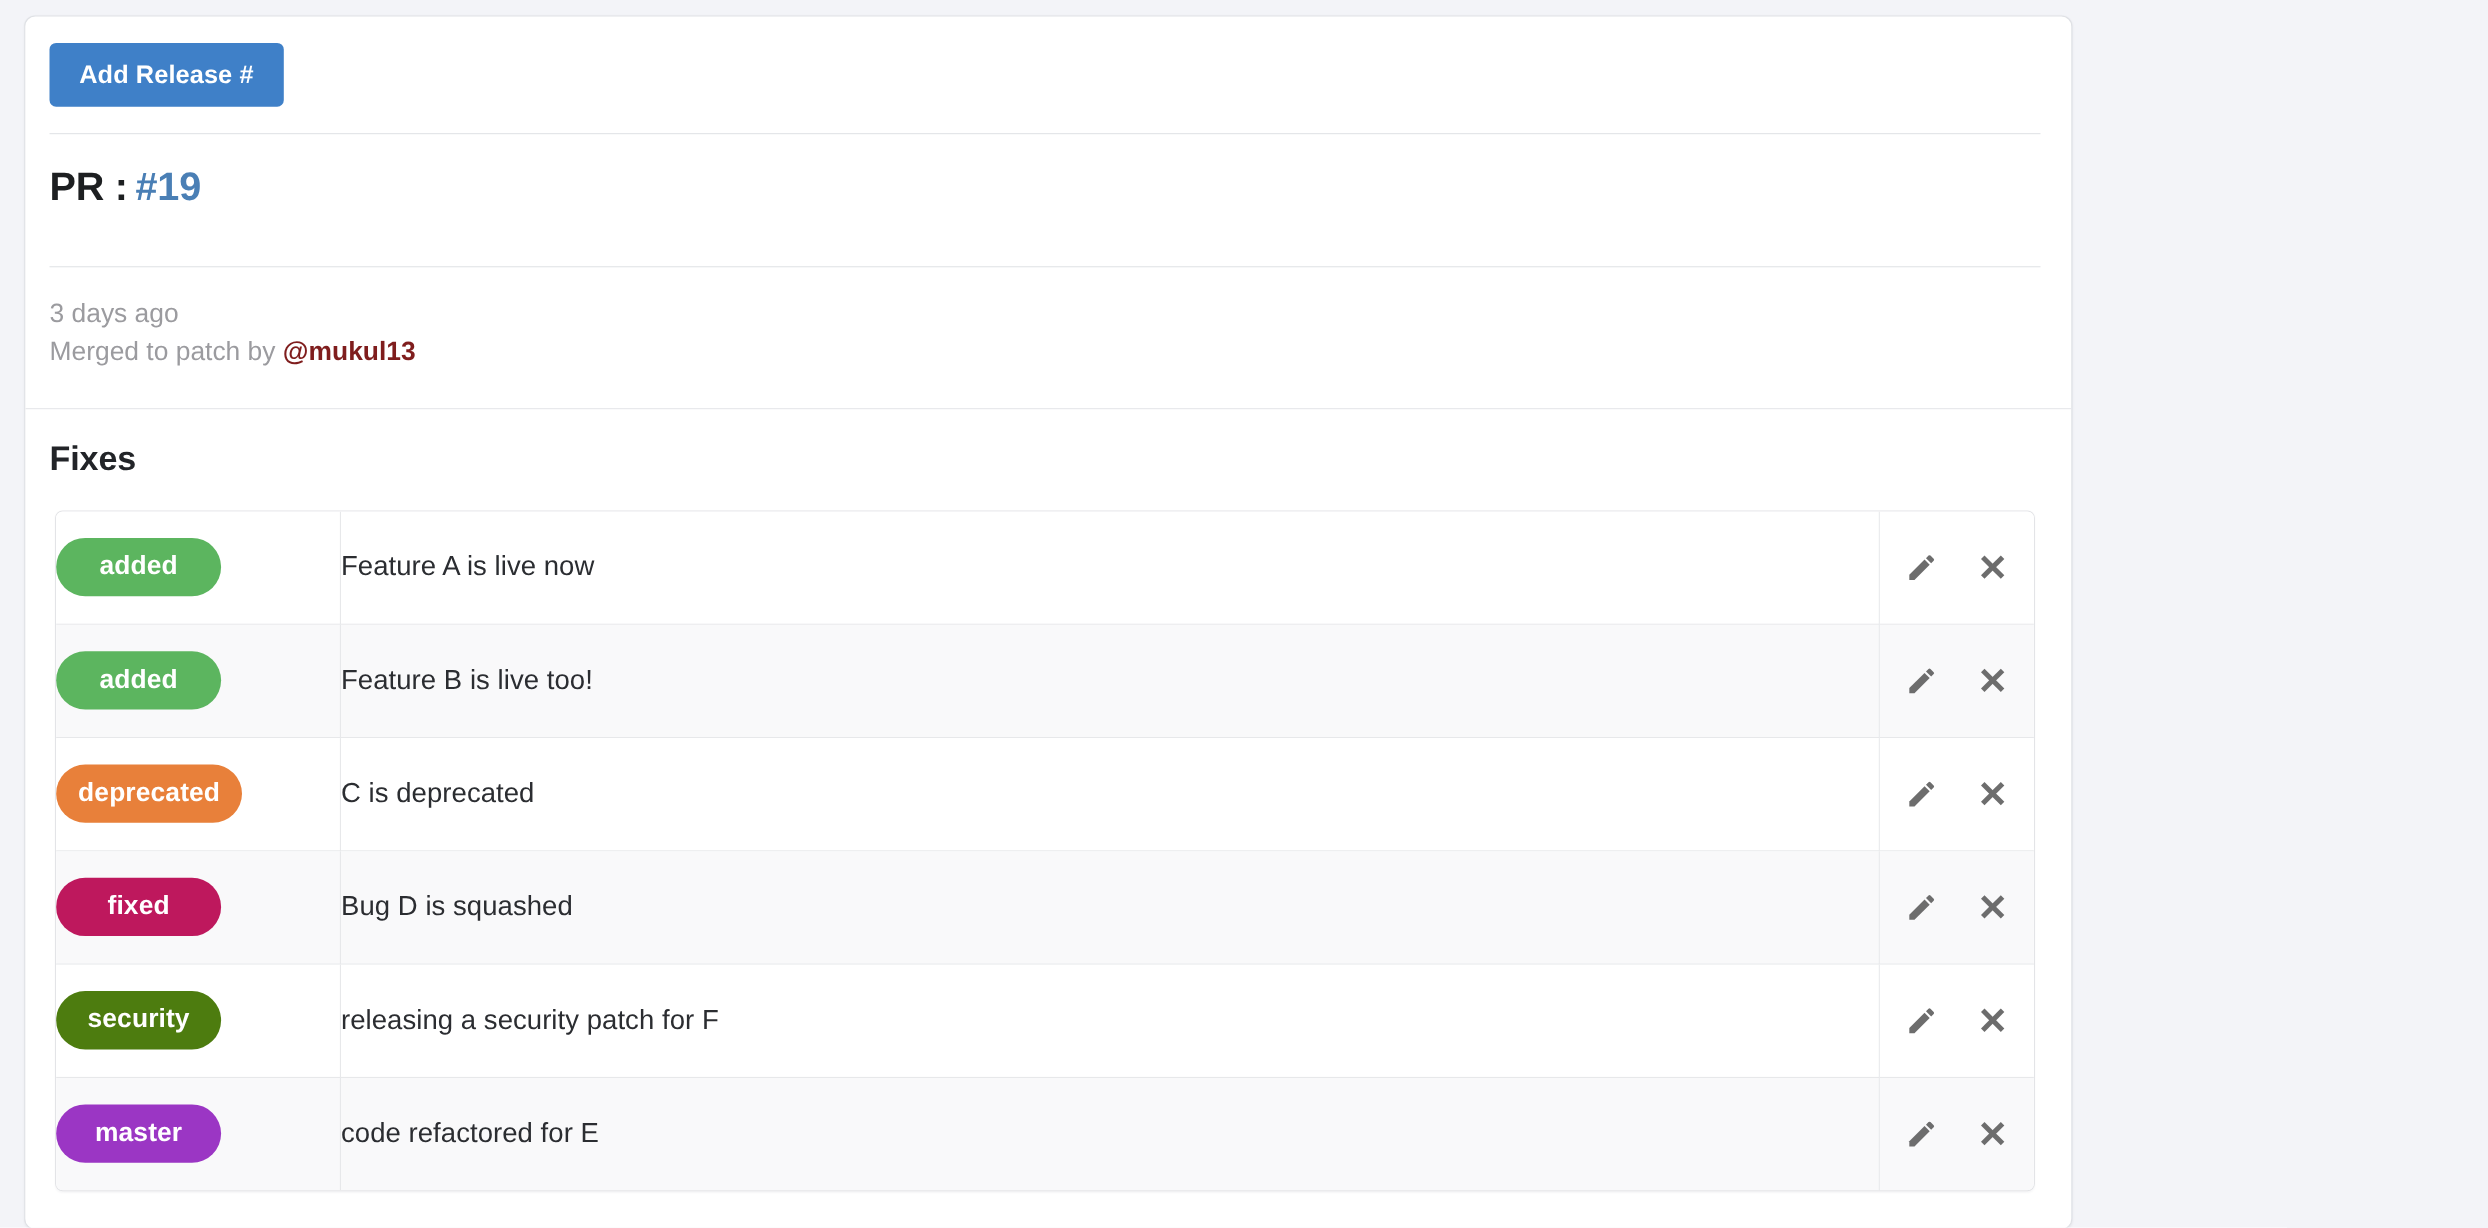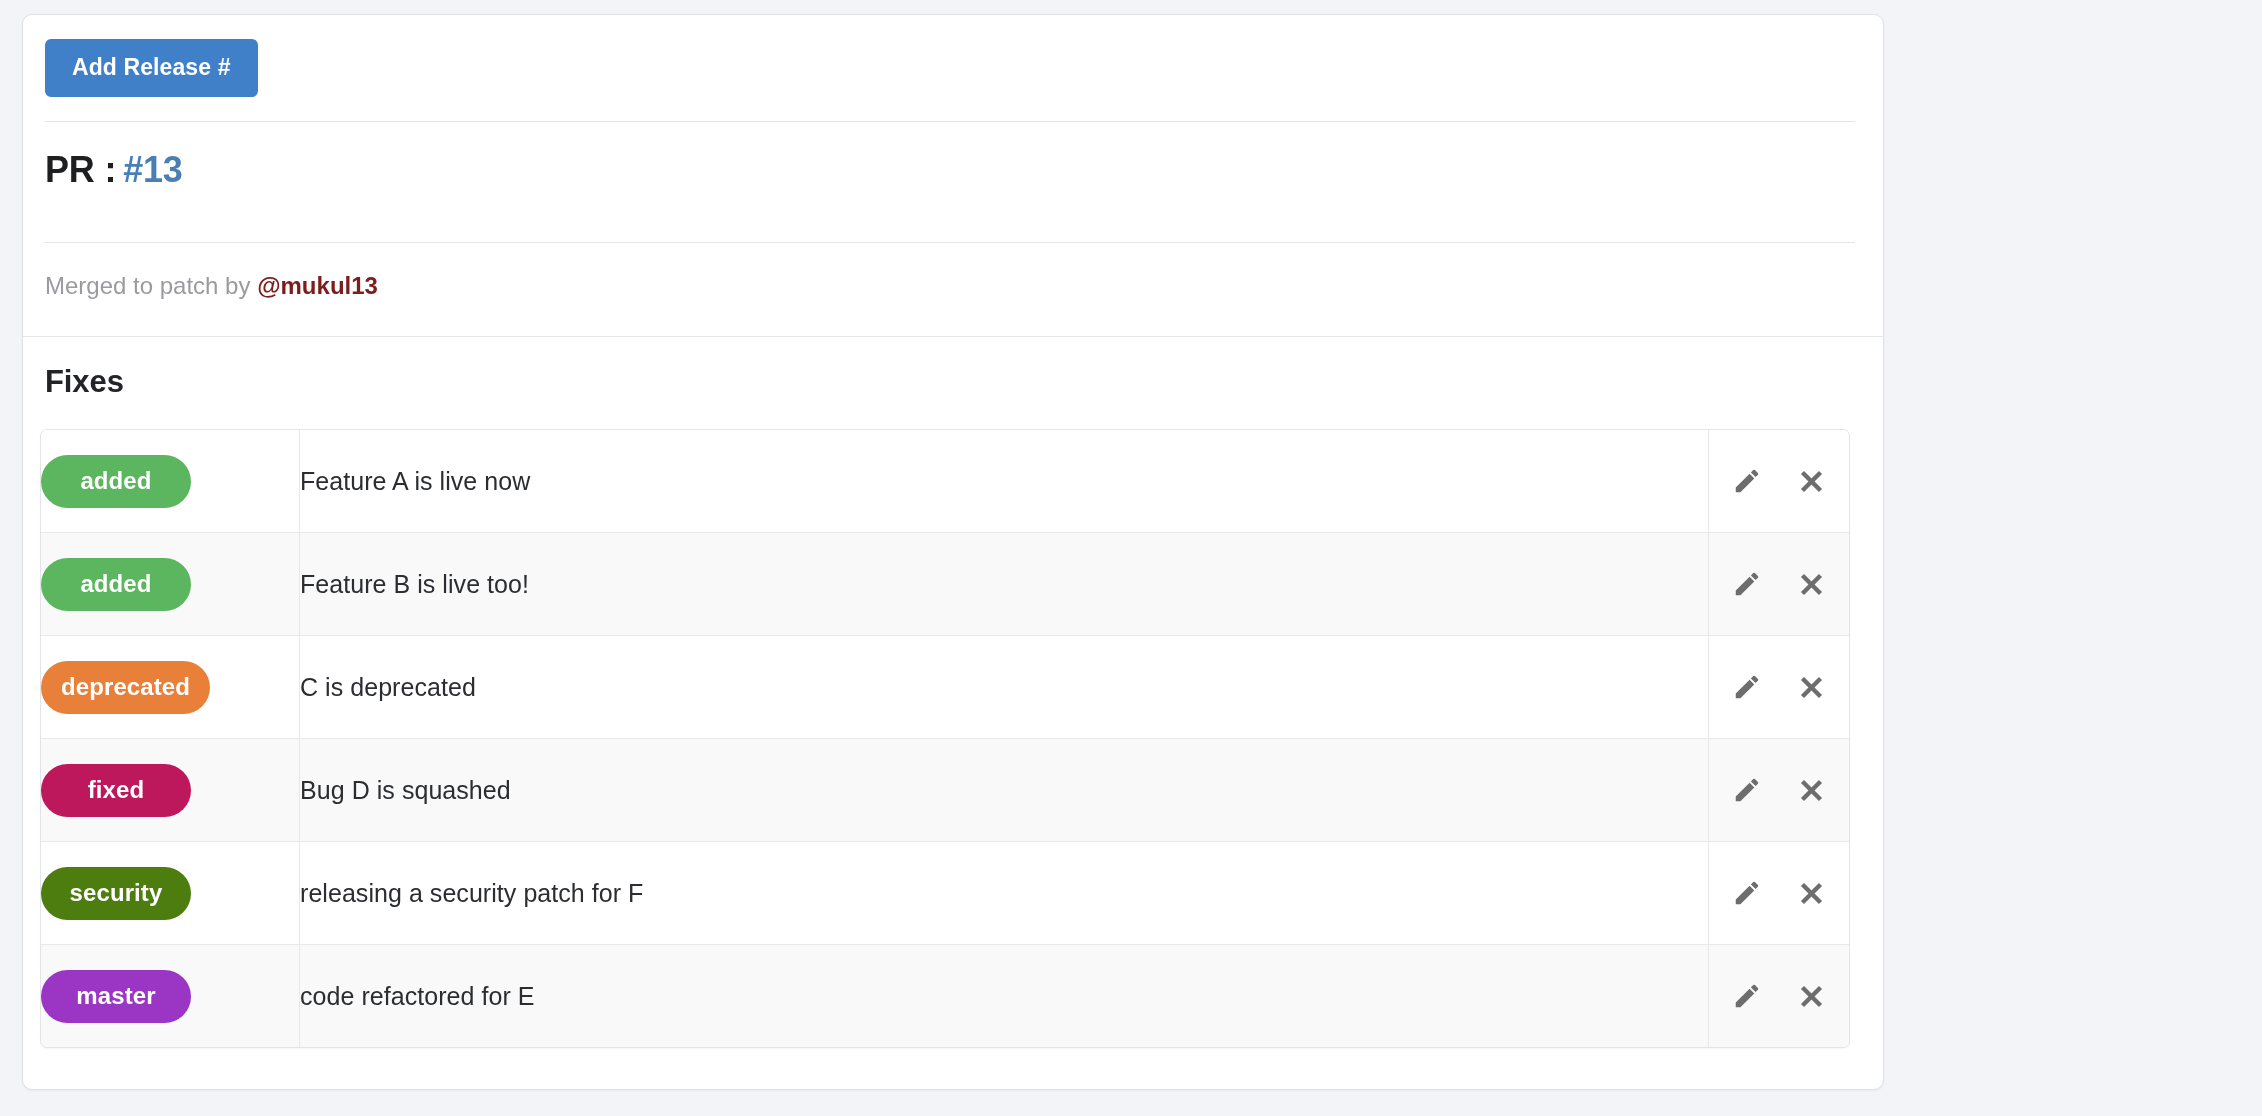--- a/index.html
+++ b/index.html
@@ -190,7 +190,7 @@
     <div class="rule-inset"></div>
 
     <h1 class="pr-title">
-      <span>PR :</span><a class="pr-num" href="#">#13</a>
+      <span>PR :</span><a class="pr-num" href="#">#19</a>
     </h1>
 
     <div class="rule-inset"></div>

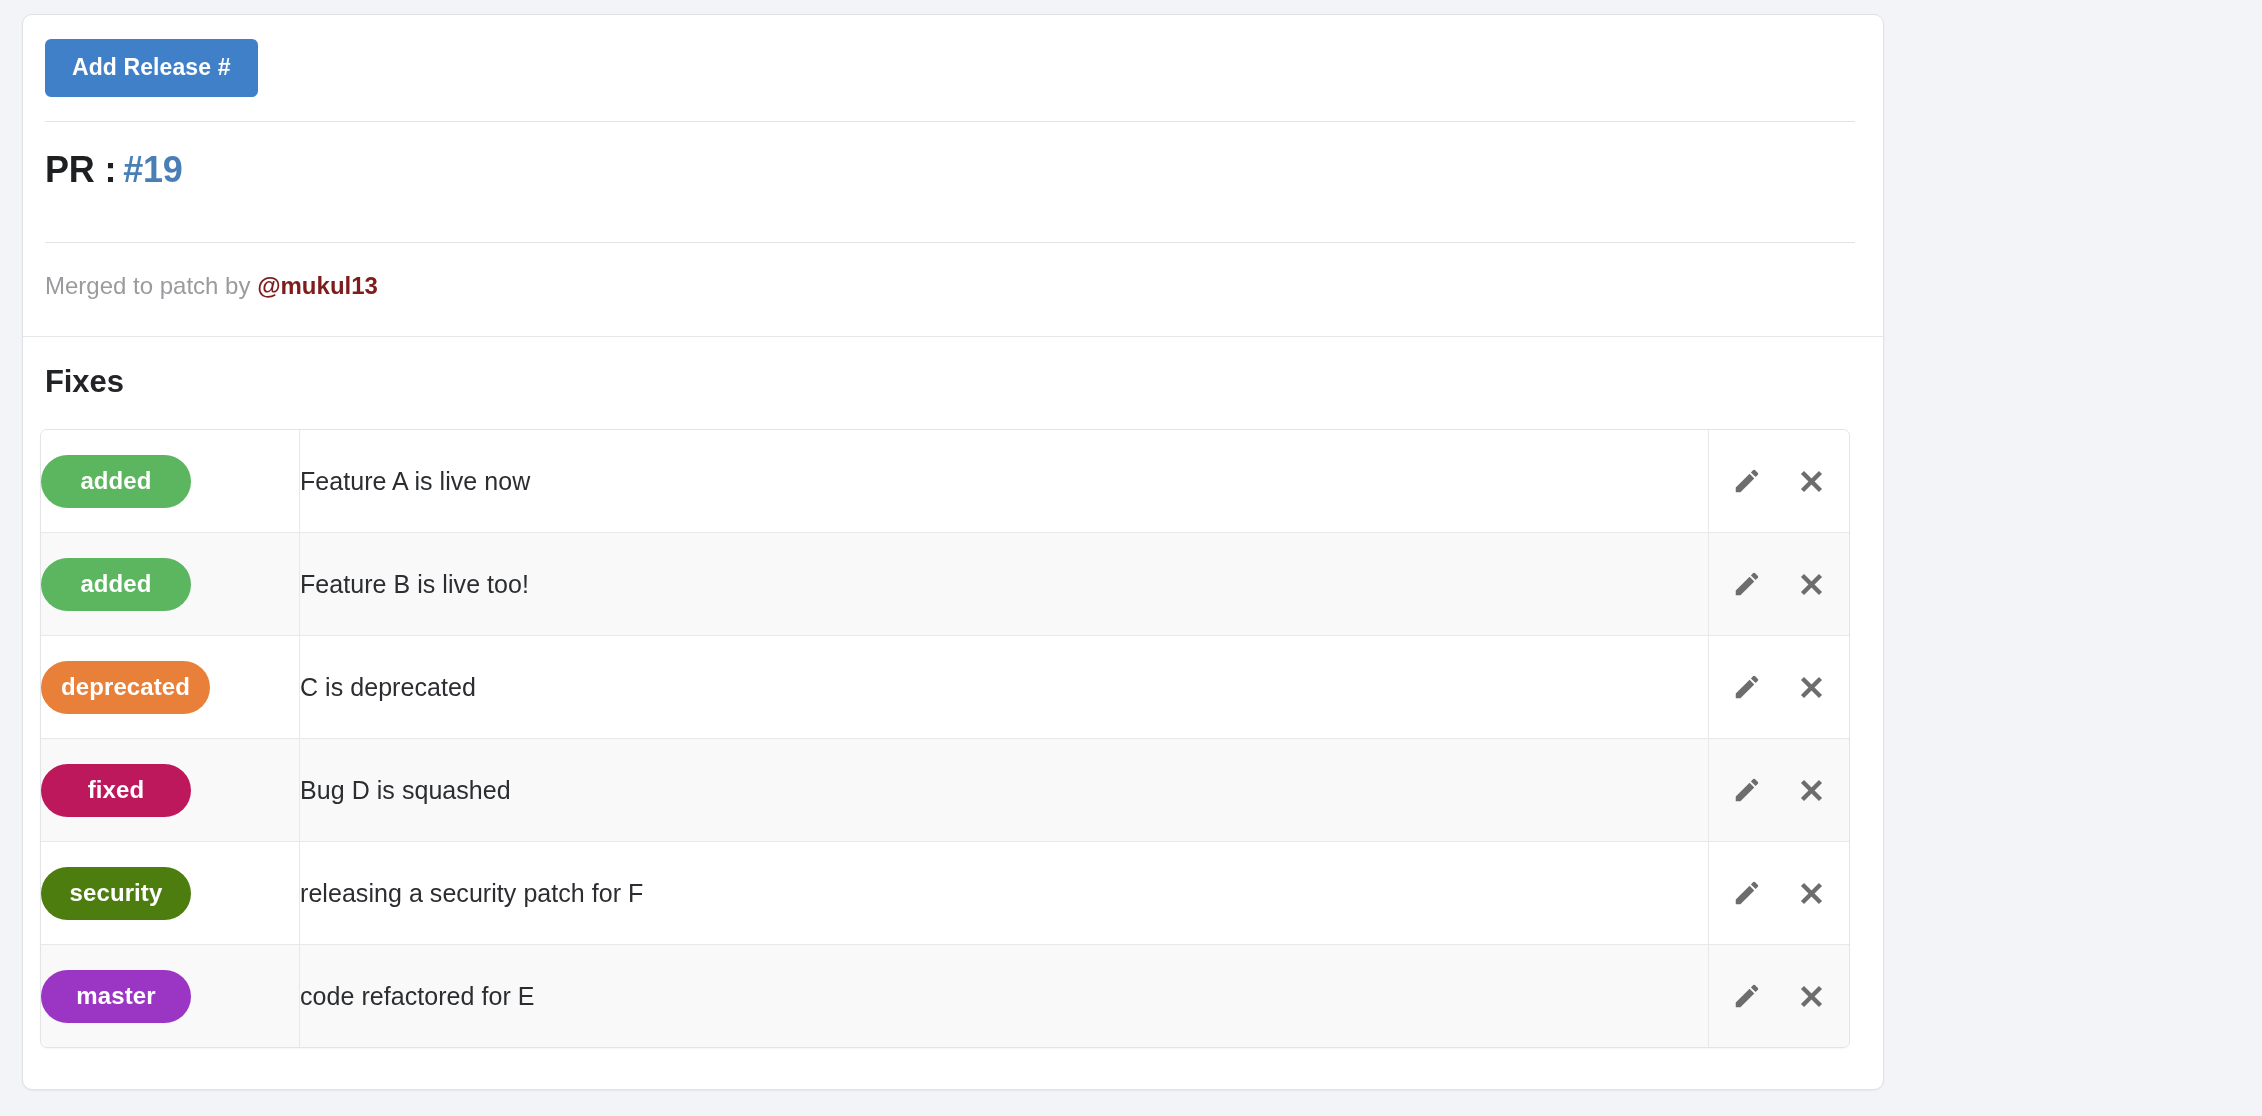--- a/index.html
+++ b/index.html
@@ -196,6 +196,7 @@
     <div class="rule-inset"></div>
 
     <div class="meta">
+      <span class="meta-line">3 days ago</span>
       <span class="meta-line"><span>Merged to patch by </span><span class="user">@mukul13</span></span>
     </div>
 

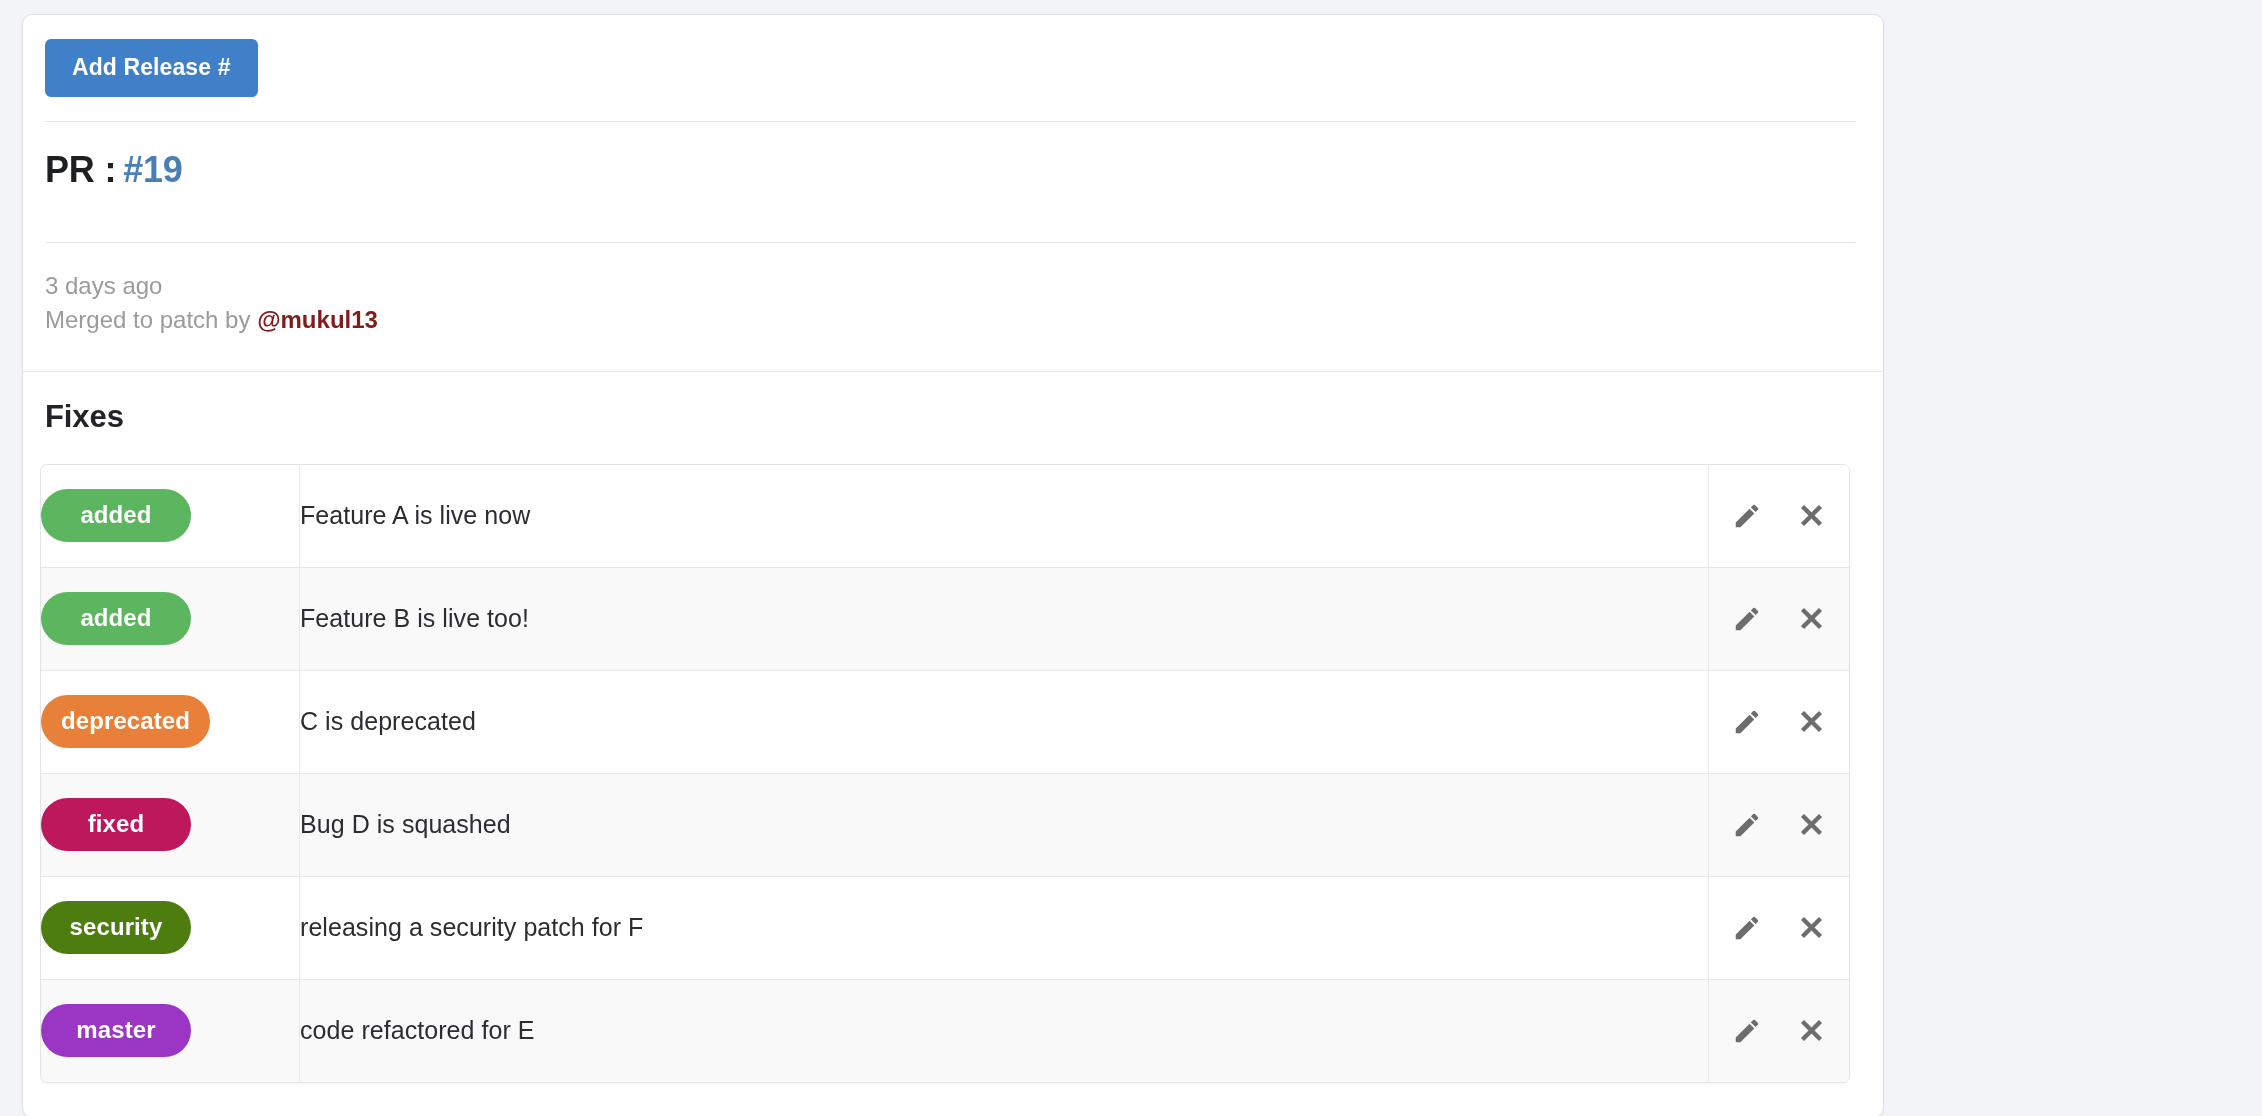--- a/index.html
+++ b/index.html
@@ -105,7 +105,7 @@
   }
 
   .table-wrap {
-    margin: 29px 33px 34px 17px;
+    margin: 29px 33px 34px 27px;
   }
   table.fixes {
     width: 100%;

